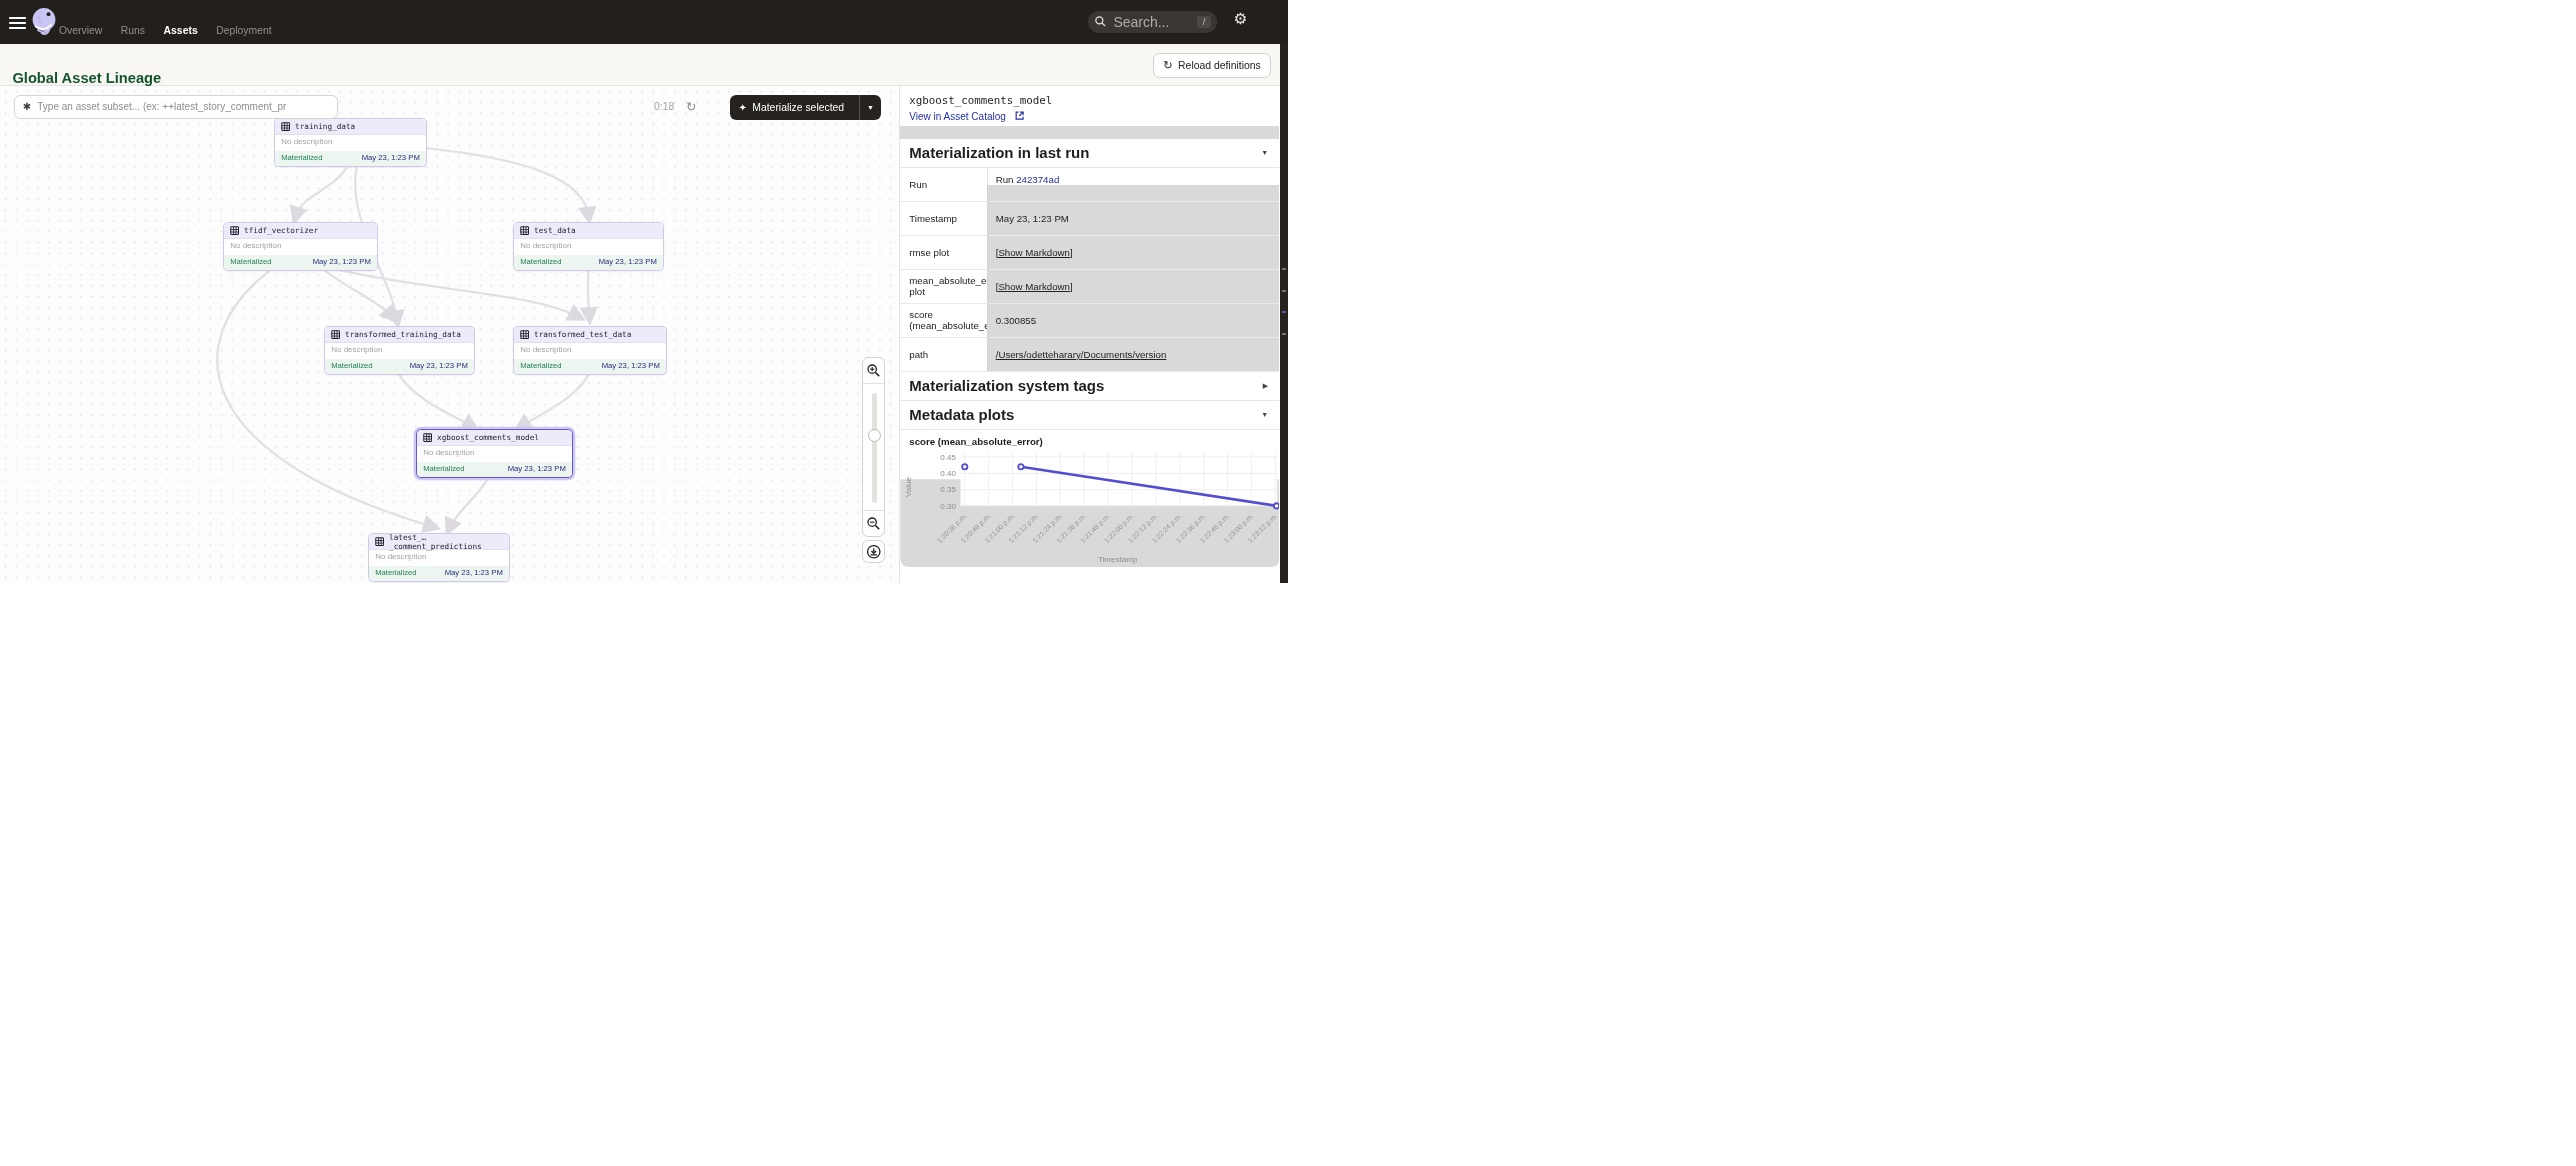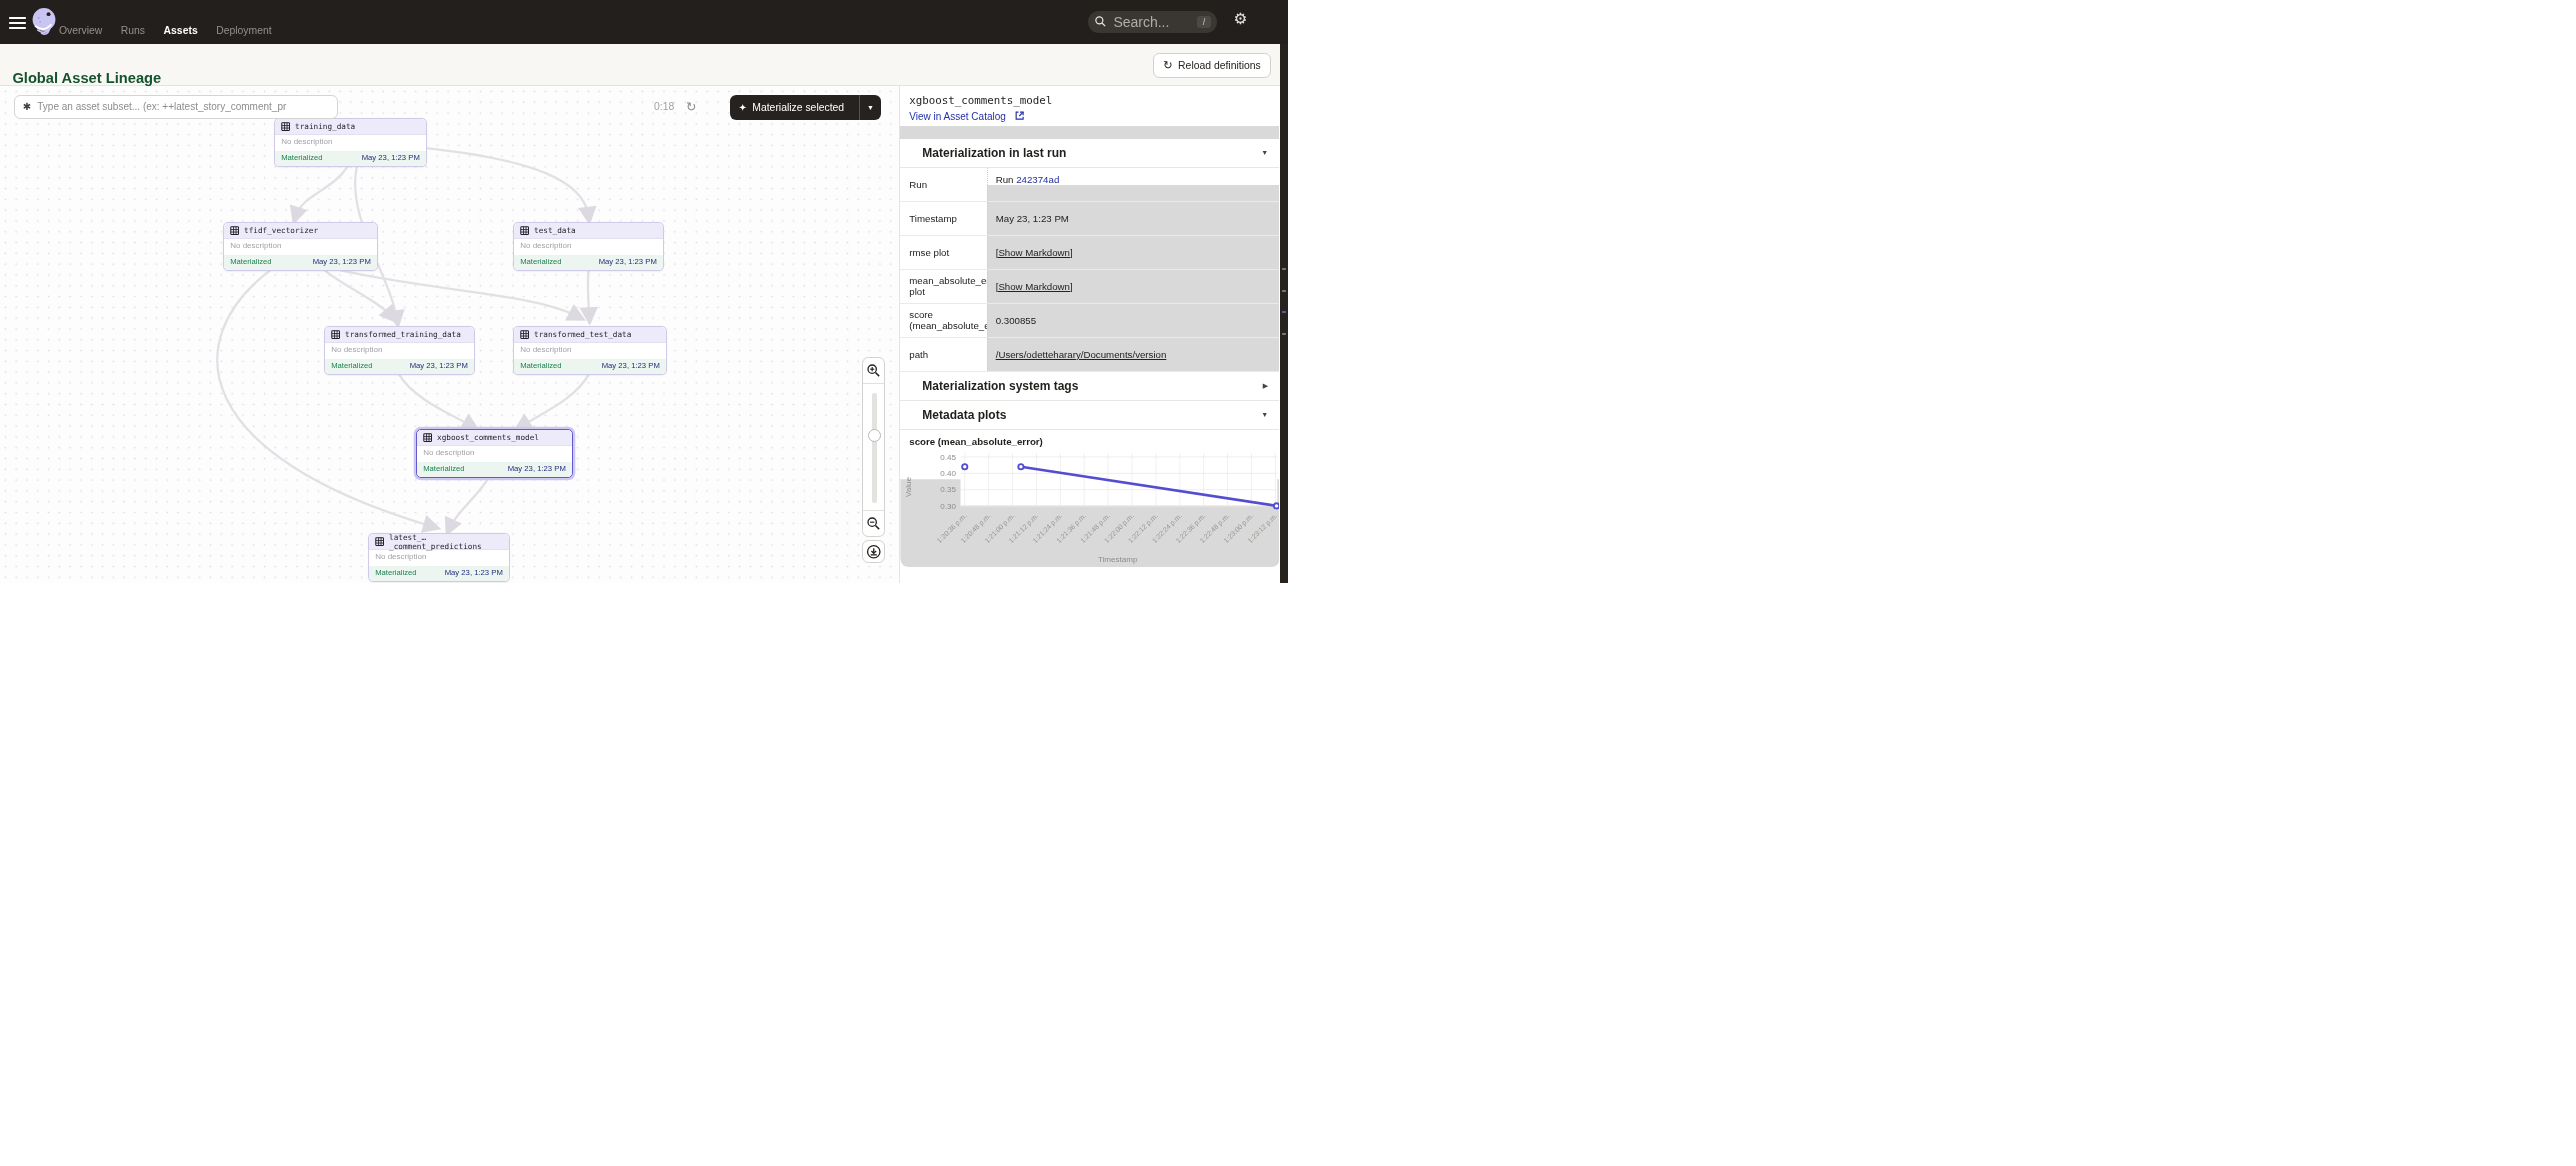--- a/index.html
+++ b/index.html
@@ -89,7 +89,7 @@
   .p-grayband { height:12.4px; background:#d9d9d9; }
   .p-section { height:29px; border-bottom:0.8px solid #e8e6e3; display:flex; align-items:center;
     justify-content:space-between; padding:0 10.8px 0 9.3px; cursor:pointer; }
-  .p-section b { font-size:12px; color:#211f1c;margin-left:13px; }
+  .p-section b { font-size:15px; color:#211f1c; }
   .p-chev { font-size:7px; color:#47433f; }
   .p-rows {}
   .p-row { display:flex; height:34px; border-bottom:0.8px solid #eceae7; font-size:9.7px; color:#25221f; }

